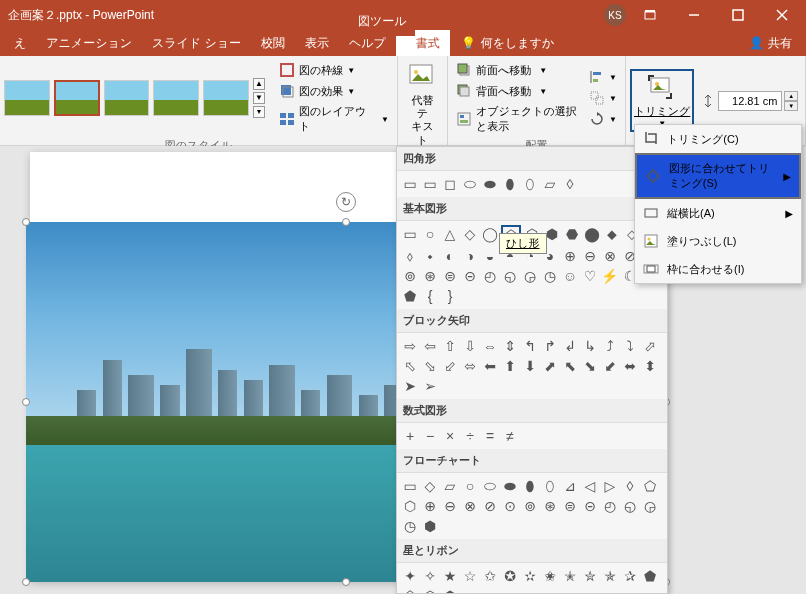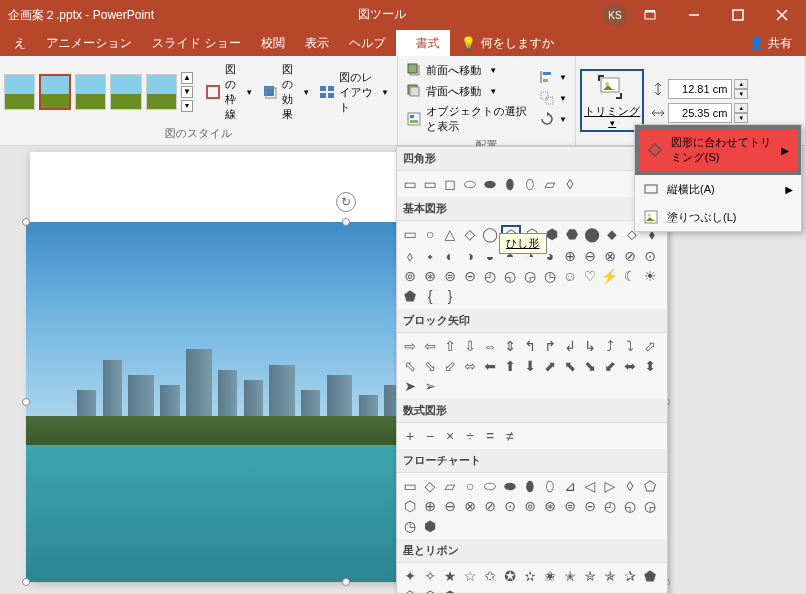--- a/index.html
+++ b/index.html
@@ -8,7 +8,7 @@
 
 .titlebar { height: 30px; background: #B7472A; display: flex; align-items: center; color: #fff; position: relative; }
 .title-left { padding-left: 8px; font-size: 12px; }
-.title-center { position: absolute; left: 350px; top: 0; background: #B7472A; padding: 6px 8px; font-size: 12px; }
+.title-center { position: absolute; left: 350px; top: 7px; background: #B7472A; padding: 6px 8px; font-size: 12px; }
 .title-right { margin-left: auto; display: flex; align-items: center; gap: 4px; padding-right: 4px; }
 .user-avatar { width: 22px; height: 22px; border-radius: 50%; background: #8B5540; color: #fff; display: flex; align-items: center; justify-content: center; font-size: 10px; margin-left: 16px; }
 .win-btn { width: 40px; height: 30px; display: flex; align-items: center; justify-content: center; color: #fff; font-size: 14px; cursor: pointer; }

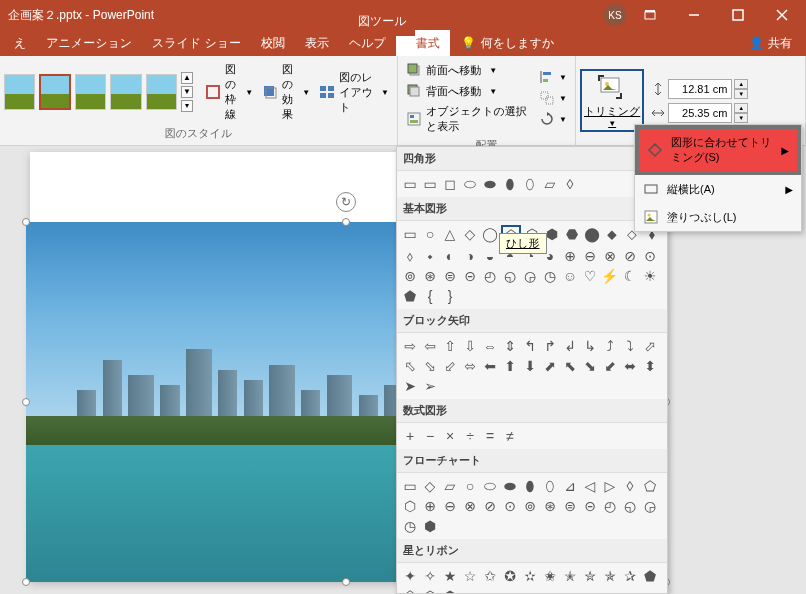--- a/index.html
+++ b/index.html
@@ -143,7 +143,7 @@
         <div class="style-arrow">▼</div>
         <div class="style-arrow">▾</div>
       </div>
-      <div style="display:flex;flex-direction:row;gap:1px;margin-left:4px;">
+      <div style="display:flex;flex-direction:column;gap:1px;margin-left:4px;">
         <div class="ribbon-small-btn">
           <span class="ribbon-small-icon">
             <svg width="16" height="16" viewBox="0 0 16 16">

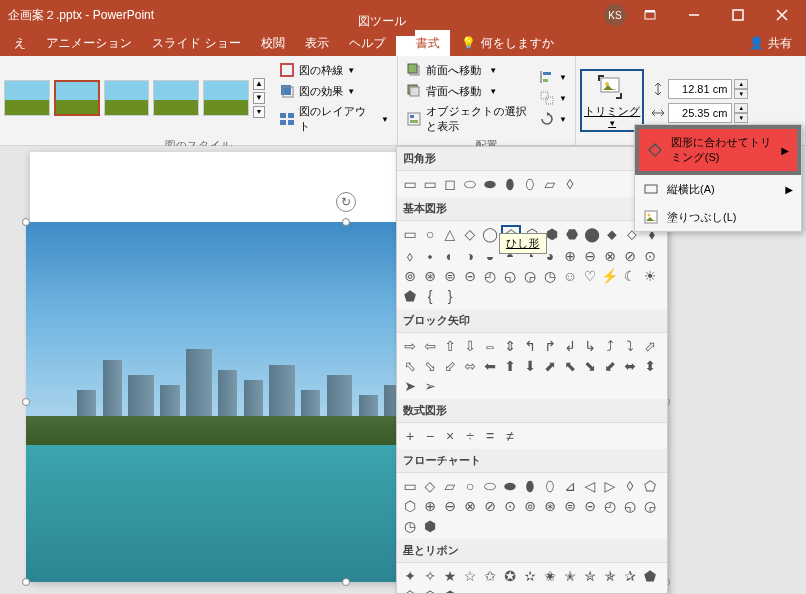--- a/index.html
+++ b/index.html
@@ -180,6 +180,22 @@
     <div class="ribbon-group-label">図のスタイル</div>
   </div>
 
+  <div class="ribbon-group" style="width:50px;">
+    <div class="ribbon-group-content" style="justify-content:center;">
+      <div class="ribbon-large-btn">
+        <div class="icon">
+          <svg width="28" height="28" viewBox="0 0 28 28">
+              <rect x="3" y="3" width="22" height="18" fill="#fff" stroke="#888"></rect>
+              <circle cx="9" cy="10" r="2" fill="#F0C040"></circle>
+              <path d="M 5 19 L 11 12 L 16 17 L 20 14 L 23 19 Z" fill="#6B8E23"></path>
+            </svg>
+        </div>
+        <div class="label" style="white-space:pre-line;">代替テ
+キスト</div>
+      </div>
+    </div>
+    <div class="ribbon-group-label">アクセシビリティ</div>
+  </div>
 
   <div class="ribbon-group" style="width:178px;">
     <div class="ribbon-group-content">

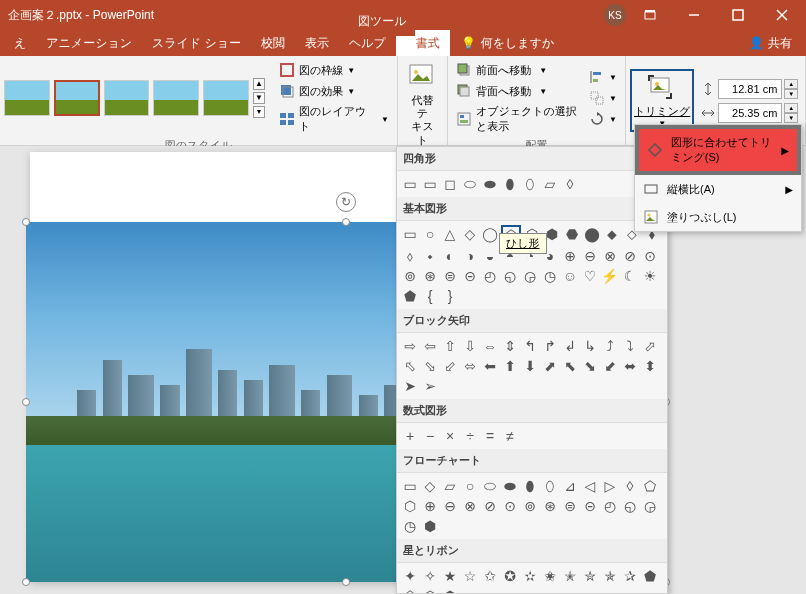--- a/index.html
+++ b/index.html
@@ -290,20 +290,6 @@
               </svg>
           </span>
           <input class="size-input" value="12.81 cm" style="">
-          <div class="spinner">
-            <div class="spinner-btn">▲</div>
-            <div class="spinner-btn">▼</div>
-          </div>
-        </div>
-        <div class="size-row">
-          <span class="ribbon-small-icon">
-            <svg width="16" height="16" viewBox="0 0 16 16">
-                <line x1="2" y1="8" x2="14" y2="8" stroke="#555"></line>
-                <path d="M 5 5 L 2 8 L 5 11" fill="none" stroke="#555"></path>
-                <path d="M 11 5 L 14 8 L 11 11" fill="none" stroke="#555"></path>
-              </svg>
-          </span>
-          <input class="size-input" value="25.35 cm" style="">
           <div class="spinner">
             <div class="spinner-btn">▲</div>
             <div class="spinner-btn">▼</div>

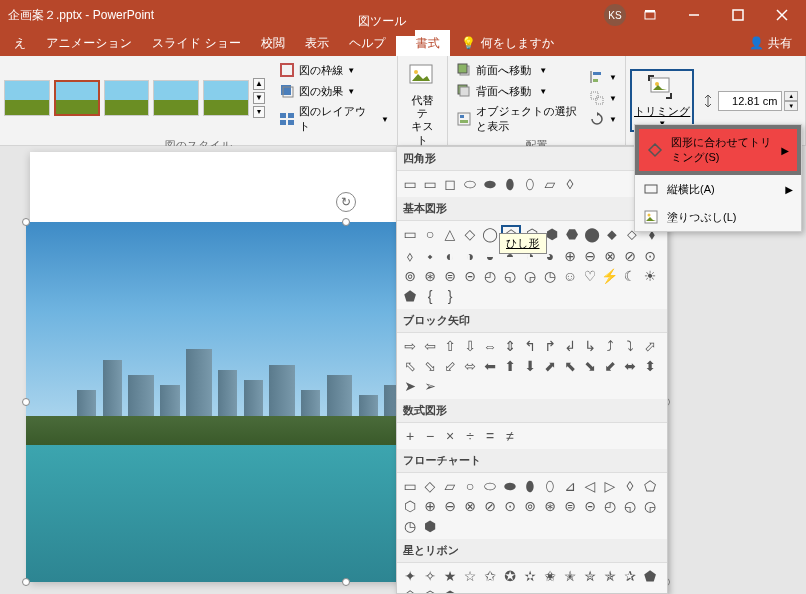--- a/index.html
+++ b/index.html
@@ -490,6 +490,15 @@
 
 <div class="crop-menu">
   <div id="crop-menu-items">
+      <div class="crop-menu-item">
+        <span class="item-icon">
+          <svg width="16" height="16" viewBox="0 0 16 16">
+            <path d="M 3 1 L 3 11 L 13 11" fill="none" stroke="#555" stroke-width="1.5"></path>
+            <path d="M 5 3 L 13 3 L 13 13" fill="none" stroke="#555" stroke-width="1.5"></path>
+          </svg>
+        </span>
+                   <span>トリミング(C)</span>
+                   </div>
       <div class="crop-menu-item highlighted">
         <span class="item-icon">
           <svg width="16" height="16" viewBox="0 0 16 16">

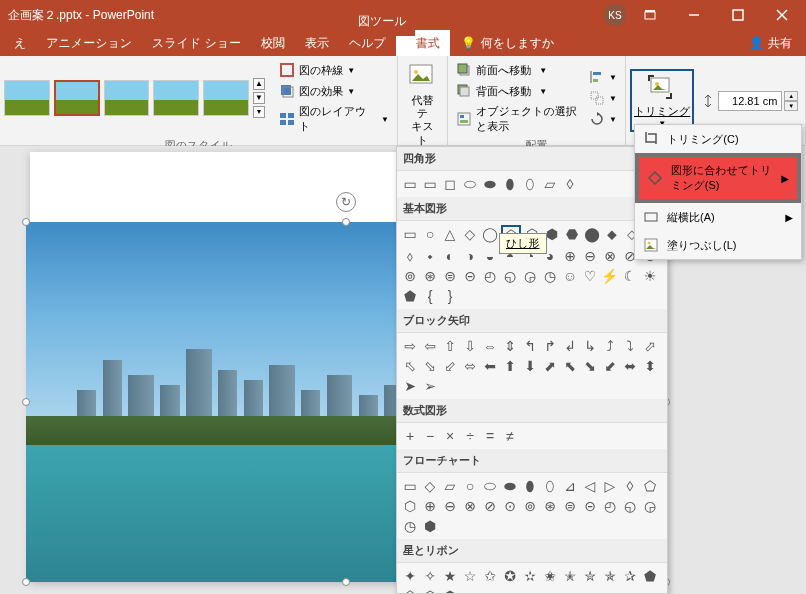--- a/index.html
+++ b/index.html
@@ -60,7 +60,7 @@
 
 .crop-menu { position: absolute; right: 4px; top: 124px; width: 168px; background: #F6F6F6; border: 1px solid #ccc; box-shadow: 2px 2px 6px rgba(0,0,0,0.25); z-index: 100; }
 .crop-menu-item { display: flex; align-items: center; gap: 8px; padding: 6px 8px; font-size: 11px; cursor: pointer; }
-.crop-menu-item.highlighted { background: #ef4444; border: 4px solid #737373; }
+.crop-menu-item.highlighted { background: #1d4ed8; border: 2px solid #737373; }
 .crop-menu-item .item-icon { width: 16px; height: 16px; display: inline-flex; align-items: center; justify-content: center; }
 .crop-menu-item .arrow { margin-left: auto; font-size: 10px; }
 

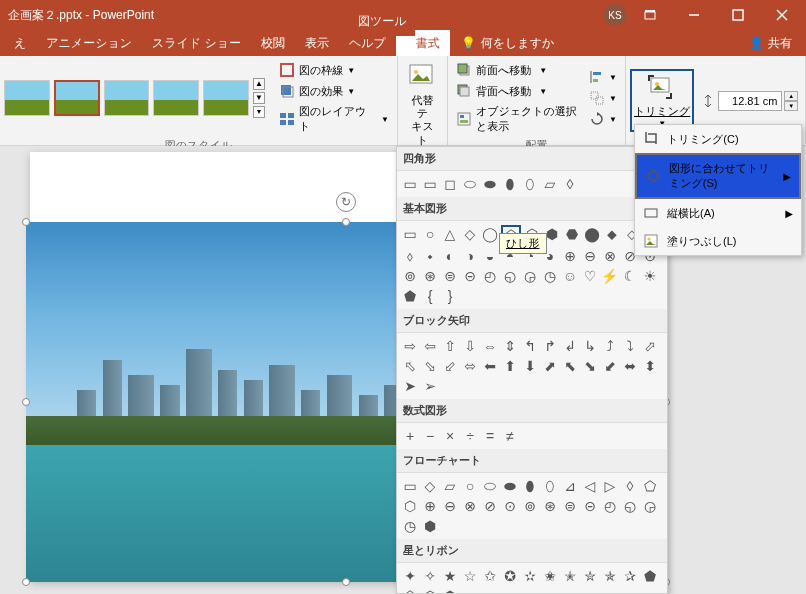--- a/index.html
+++ b/index.html
@@ -527,6 +527,15 @@
         </span>
                    <span>塗りつぶし(L)</span>
                    </div>
+      <div class="crop-menu-item">
+        <span class="item-icon">
+          <svg width="16" height="16" viewBox="0 0 16 16">
+            <rect x="1" y="4" width="14" height="8" fill="none" stroke="#888"></rect>
+            <rect x="4" y="5" width="8" height="6" fill="#fff" stroke="#555"></rect>
+          </svg>
+        </span>
+                   <span>枠に合わせる(I)</span>
+                   </div>
     </div>
 </div>
 

